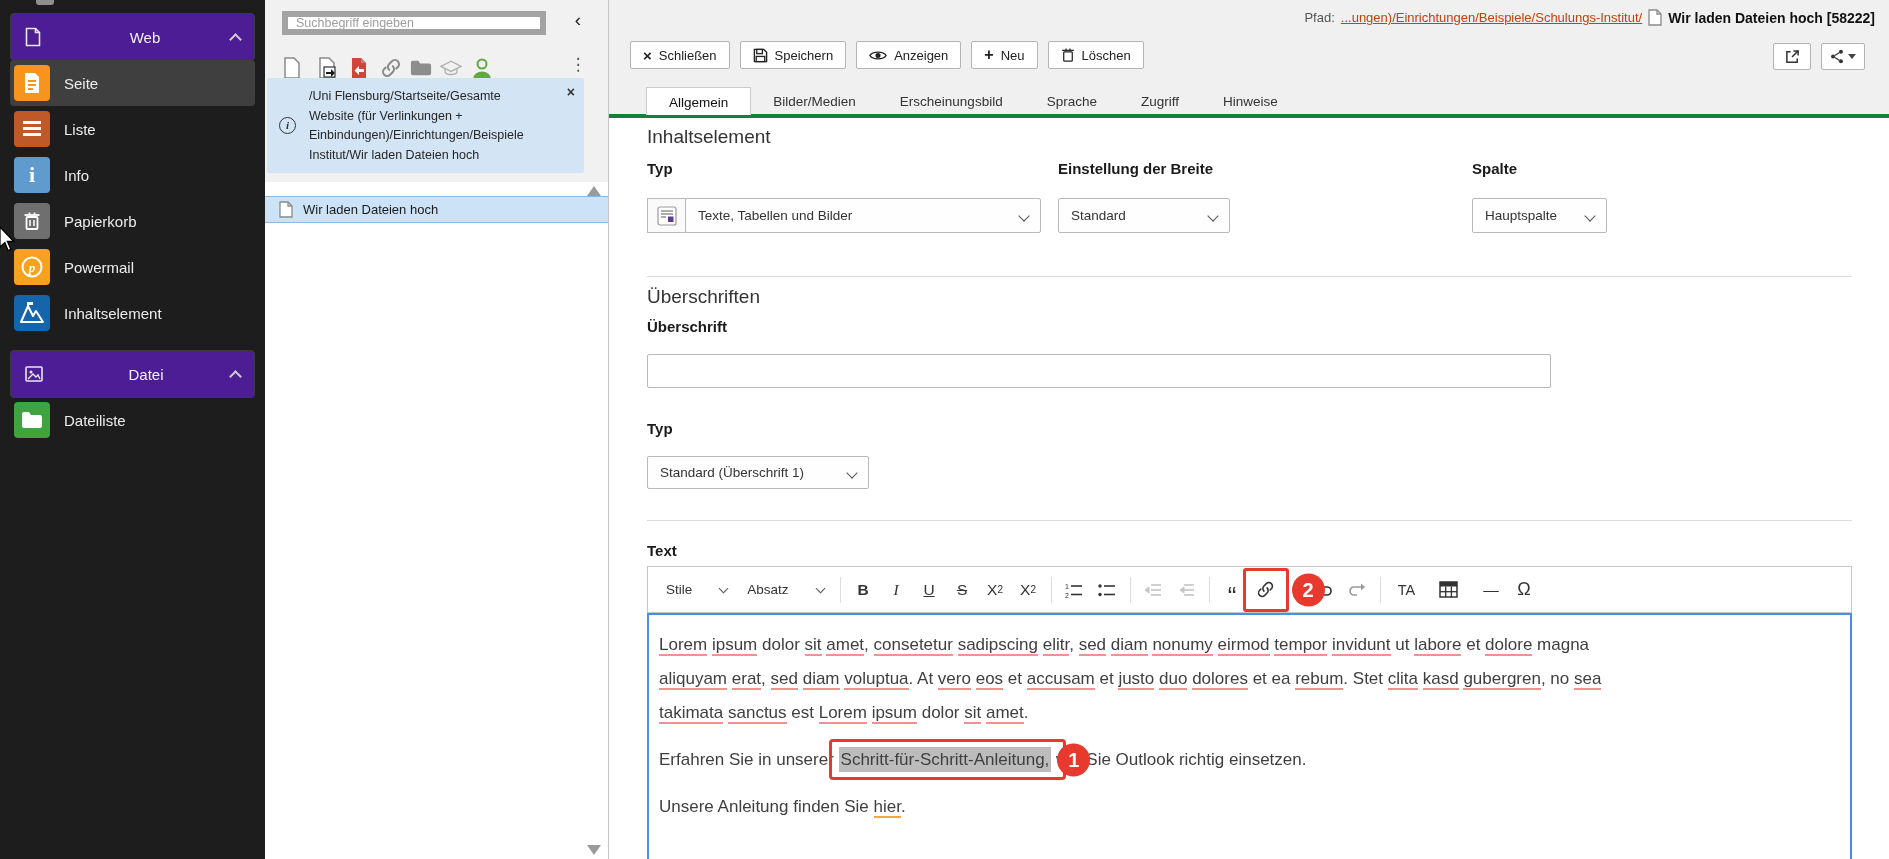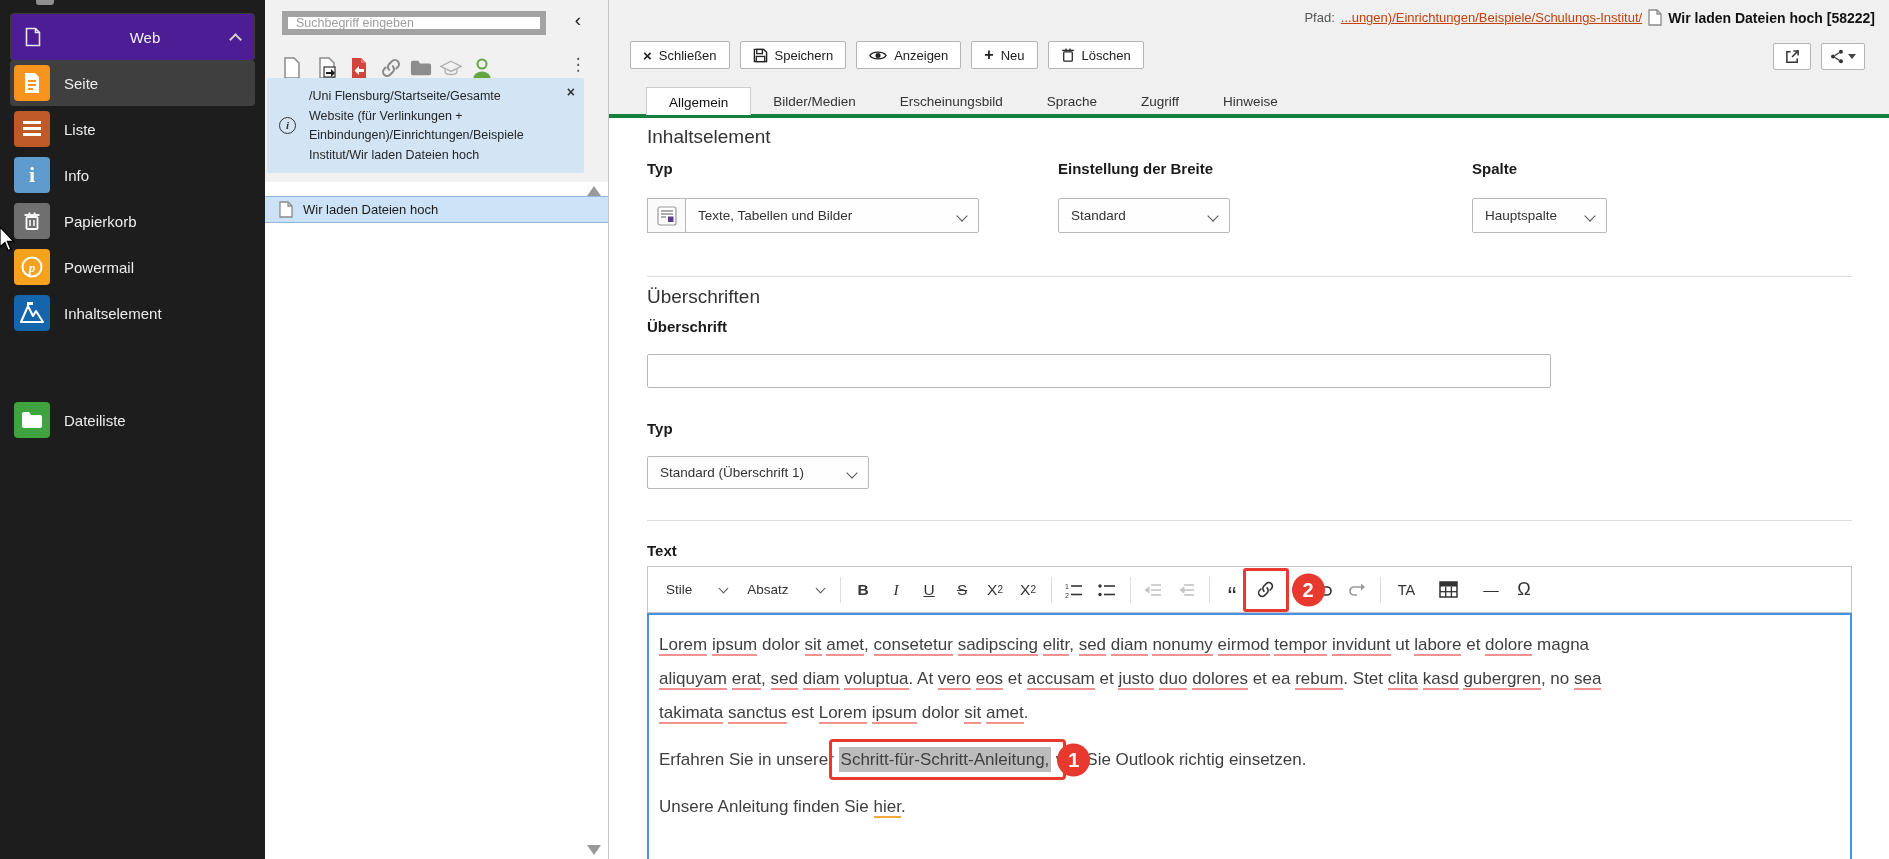--- a/index.html
+++ b/index.html
@@ -339,7 +339,7 @@
             <rect x="11" y="10.5" width="5.5" height="5.5" fill="#5c3c8f"></rect>
           </svg>
       </div>
-      <div class="selbox" style="left:38px;top:80px;width:294px;">
+      <div class="selbox" style="left:38px;top:80px;width:356px;">
         <span>Texte, Tabellen und Bilder</span>
           <span class="cv"></span>
       </div>

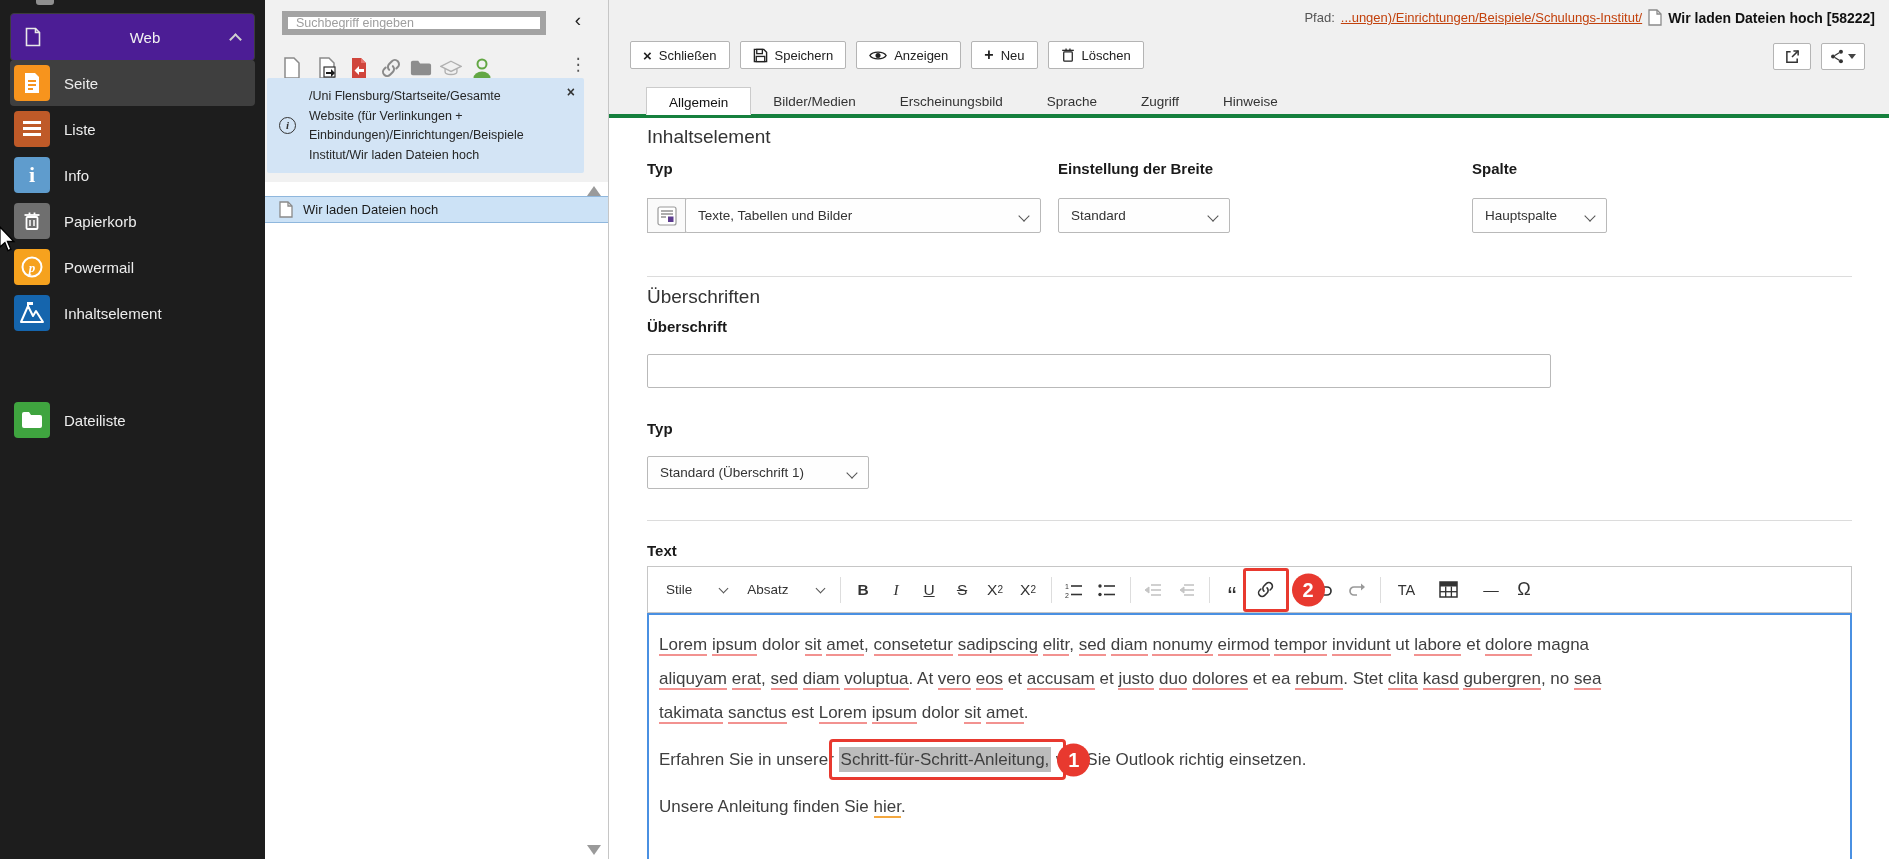--- a/index.html
+++ b/index.html
@@ -175,6 +175,15 @@
       <span class="mlabel">Inhaltselement</span>
     </div>
 
+    <div class="modgroup" style="top:350px;">
+      <svg width="18" height="16" viewBox="0 0 18 16">
+          <rect x="1" y="1" width="16" height="14" rx="1" fill="none" stroke="#e8e8e8" stroke-width="1.6"></rect>
+          <circle cx="6" cy="6" r="1.5" fill="#e8e8e8"></circle>
+          <path d="M3 13 L8 8 L11 11 L13 9 L15 13" fill="none" stroke="#e8e8e8" stroke-width="1.4"></path>
+        </svg>
+      <span class="glabel">Datei</span>
+      <span class="chev-up"></span>
+    </div>
 
     <div class="moditem" style="top:397px;">
       <span class="modicon mi-dateiliste">

